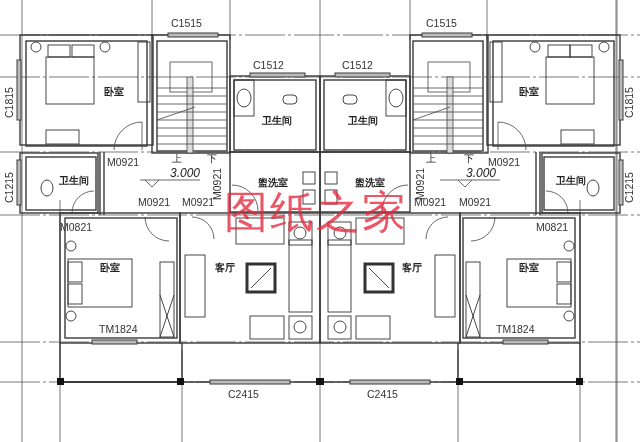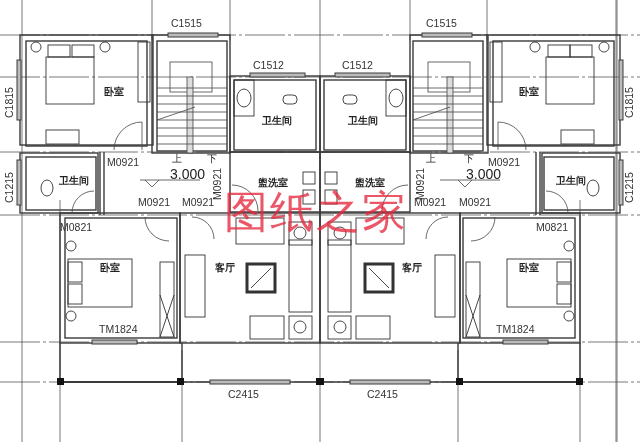--- a/index.html
+++ b/index.html
@@ -9,7 +9,7 @@
   .room{position:absolute;font-family:"DejaVu Sans",sans-serif;font-size:10px;font-weight:bold;color:#222;white-space:nowrap;line-height:1;}
   .vert{transform:rotate(-90deg);transform-origin:left top;}
   .wm{position:absolute;left:196px;top:190px;font-family:"DejaVu Serif",serif;font-size:44px;color:rgba(230,40,60,0.78);letter-spacing:2px;line-height:1;white-space:nowrap;margin-left:28px;}
-  .elev{position:absolute;font-family:"Liberation Sans",sans-serif;font-size:14px;color:#222;line-height:1;}
+  .elev{position:absolute;font-family:"Liberation Sans",sans-serif;font-size:12px;color:#222;line-height:1;font-style:italic;}
 </style>
 </head>
 <body>

